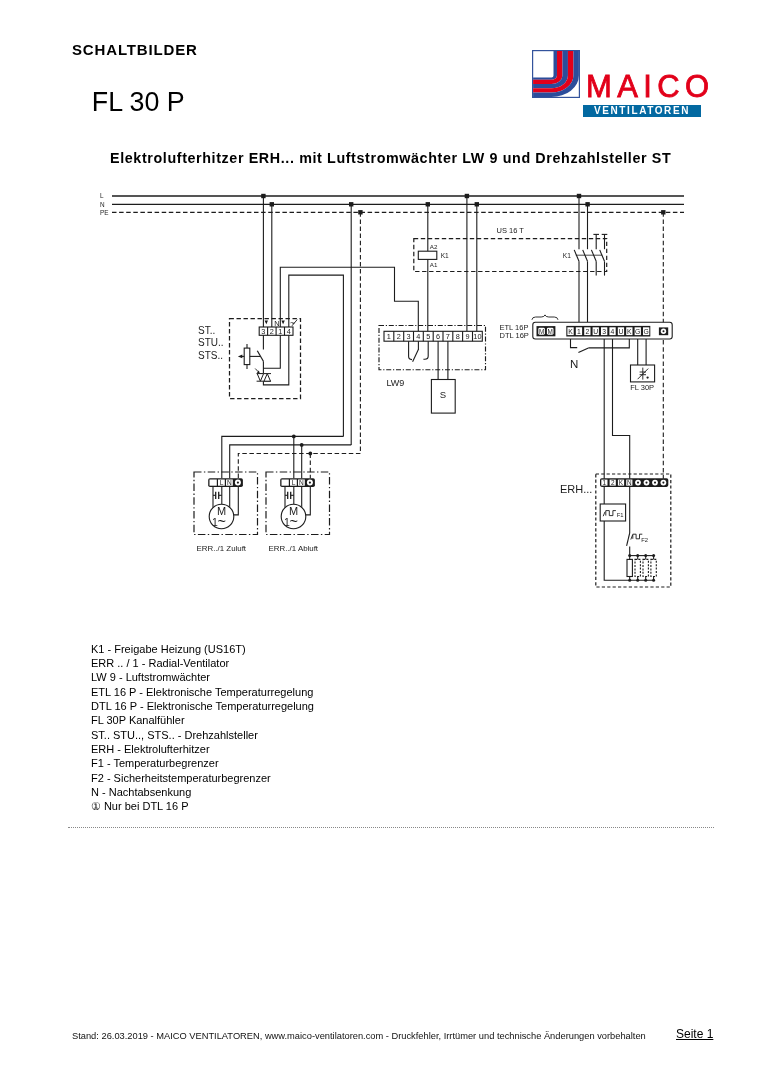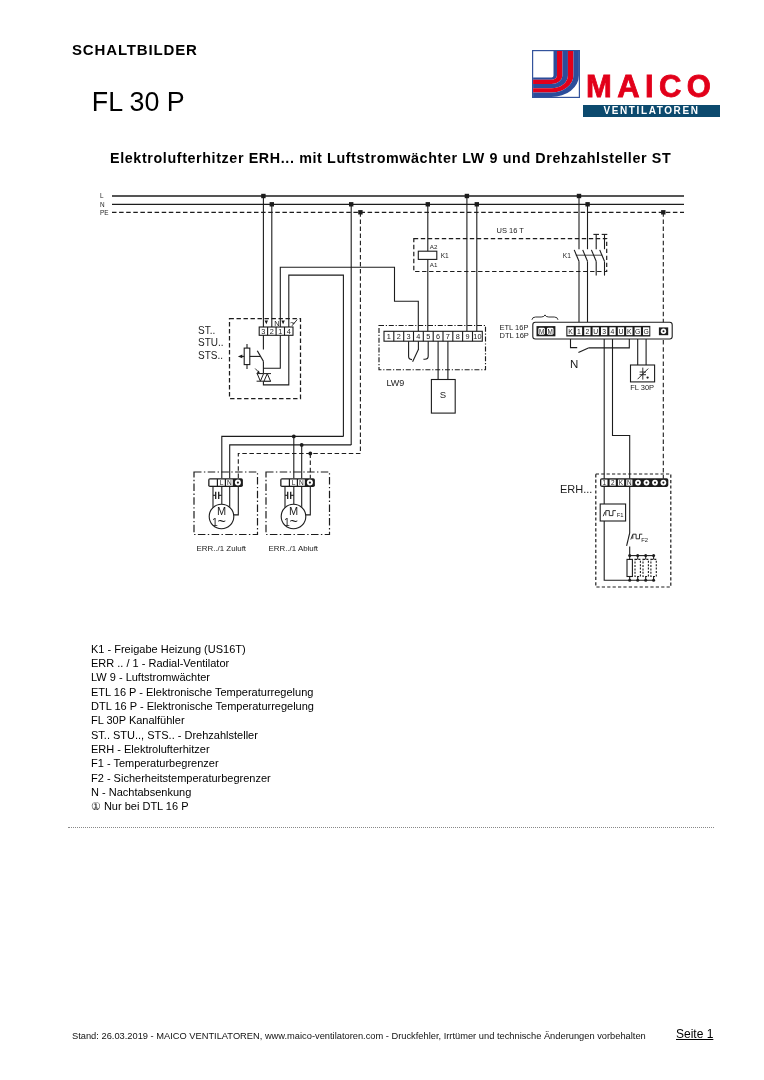--- a/index.html
+++ b/index.html
@@ -25,7 +25,7 @@
   <path d="M46.90 1.1 L46.90 25.50 A27.40 21.40 0 0 1 19.50 46.90 L1.1 46.90 L1.1 42.62 L19.50 42.62 A21.92 17.12 0 0 0 41.42 25.50 L41.42 1.1 Z" fill="#2b4d9b"></path>
 </svg>
 
-<div class="abs" style="left:586px;top:68.5px;font-size:31px;font-weight:bold;color:#e2001a;letter-spacing:5.4px;-webkit-text-stroke:0.8px #e2001a;">MAICO</div>
+<div class="abs" style="left:586px;top:68.5px;font-size:31px;font-weight:normal;color:#e2001a;letter-spacing:5.4px;-webkit-text-stroke:0.8px #e2001a;">MAICO</div>
 
 <div class="abs" style="left:583px;top:105px;width:137px;height:12px;background:#0c4a6e;color:#fff;font-size:10px;font-weight:bold;letter-spacing:1.6px;text-align:center;line-height:12.5px;">VENTILATOREN</div>
 

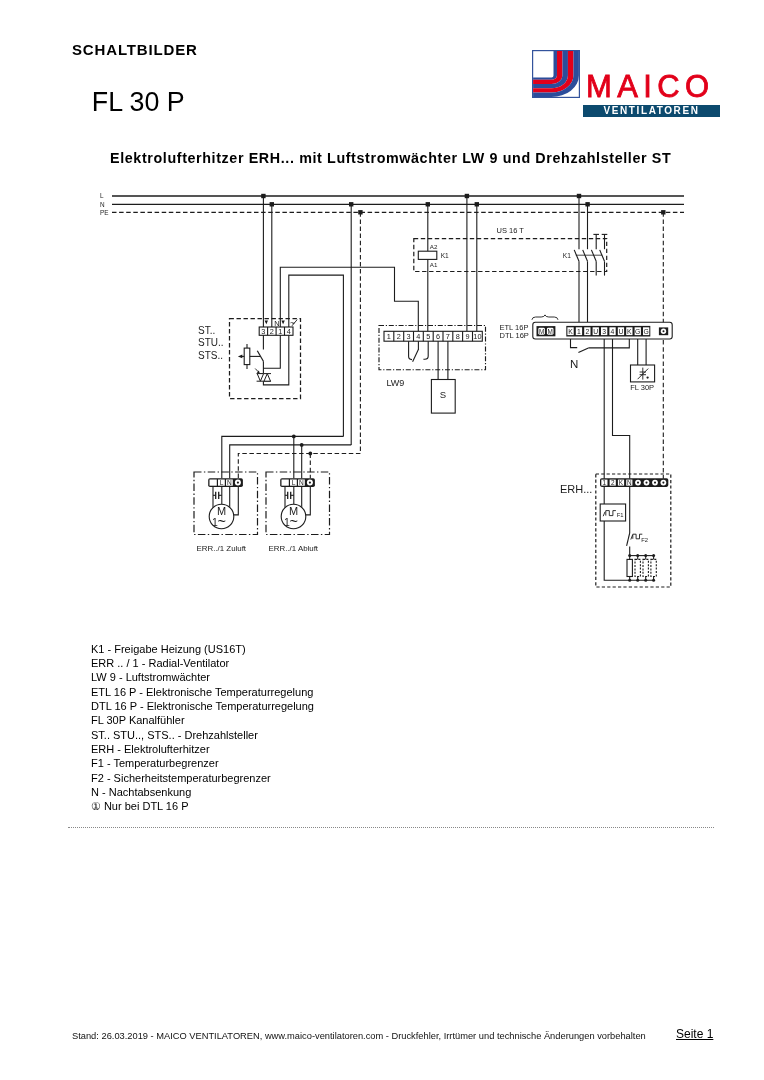--- a/index.html
+++ b/index.html
@@ -27,7 +27,7 @@
 
 <div class="abs" style="left:586px;top:68.5px;font-size:31px;font-weight:normal;color:#e2001a;letter-spacing:5.4px;-webkit-text-stroke:0.8px #e2001a;">MAICO</div>
 
-<div class="abs" style="left:583px;top:105px;width:137px;height:12px;background:#0c4a6e;color:#fff;font-size:10px;font-weight:bold;letter-spacing:1.6px;text-align:center;line-height:12.5px;">VENTILATOREN</div>
+<div class="abs" style="left:583px;top:105px;width:118px;height:12px;background:#0369a1;color:#fff;font-size:10px;font-weight:bold;letter-spacing:1.6px;text-align:center;line-height:12.5px;">VENTILATOREN</div>
 
 <div class="abs" style="left:91px;top:150px;font-size:14.3px;font-weight:bold;letter-spacing:0.62px;margin-left:19px;">Elektrolufterhitzer ERH... mit Luftstromwächter LW 9 und Drehzahlsteller ST</div>
 

